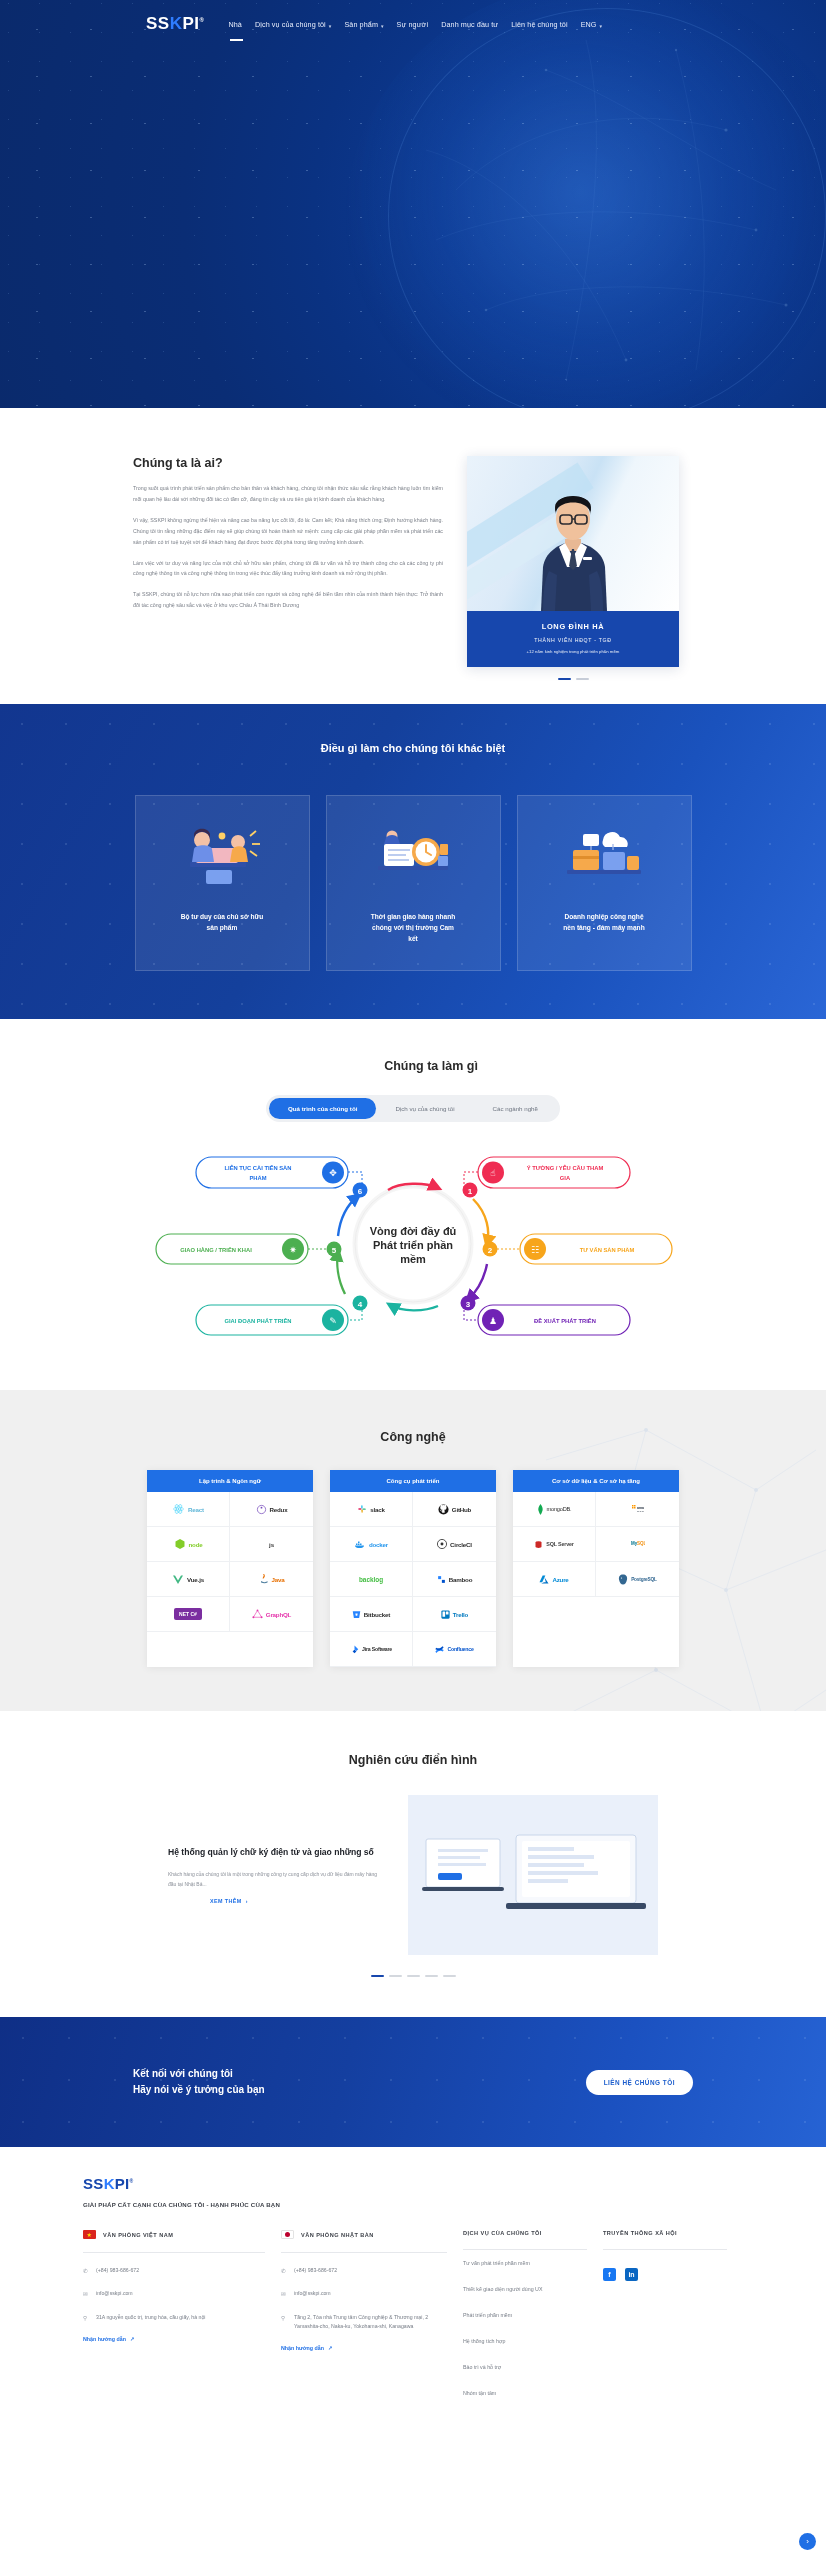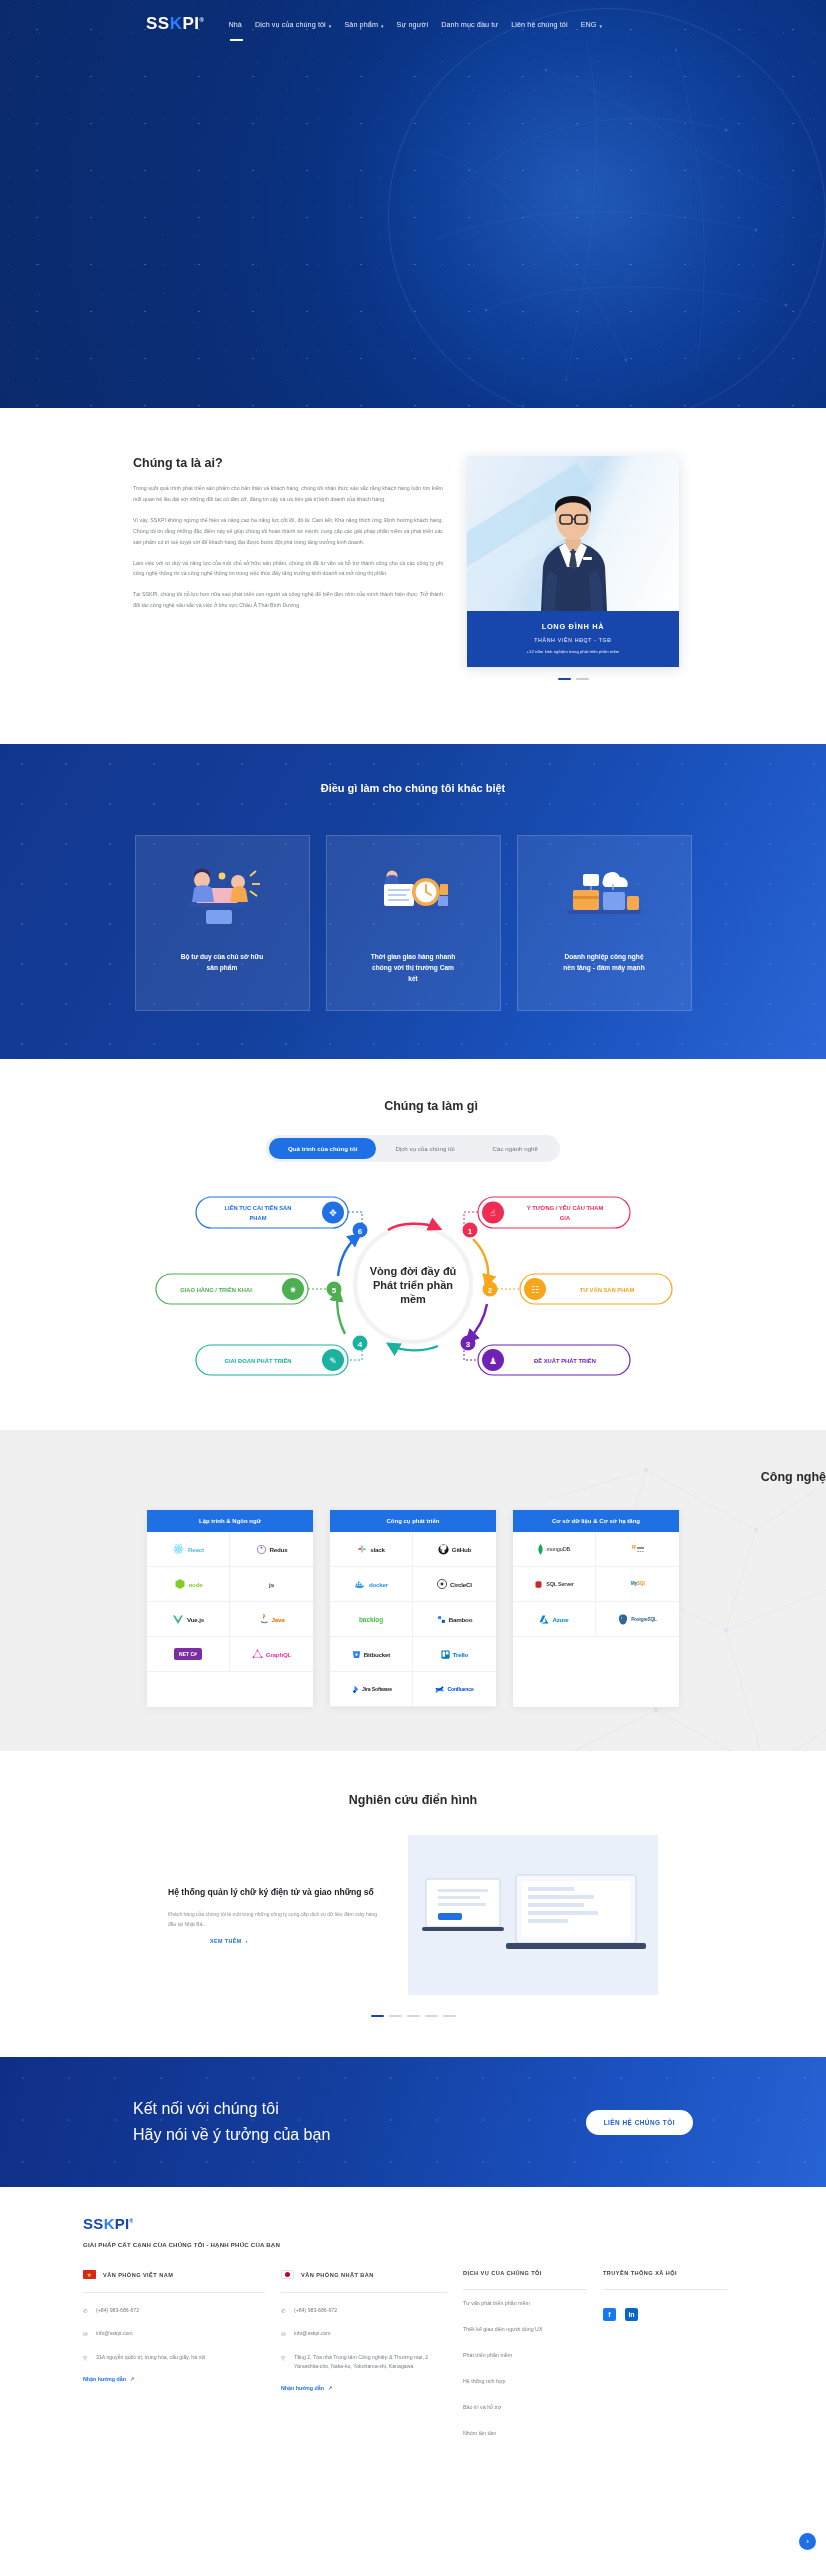--- a/index.html
+++ b/index.html
@@ -39,7 +39,7 @@
             padding:8px 17px;font-size:6.6px;font-weight:bold;letter-spacing:.55px;border:none;cursor:pointer;}
 
   
-  .about{background:#fff;padding:48px 0 64px 0;display:flex;justify-content:center;}
+  .about{background:#fff;padding:48px 0 24px 0;display:flex;justify-content:center;}
   .about-inner{width:560px;display:flex;gap:24px;}
   .about-left{width:310px;}
   .about-left h2{font-size:12.5px;color:#2a2a2a;font-weight:bold;margin-bottom:13px;}

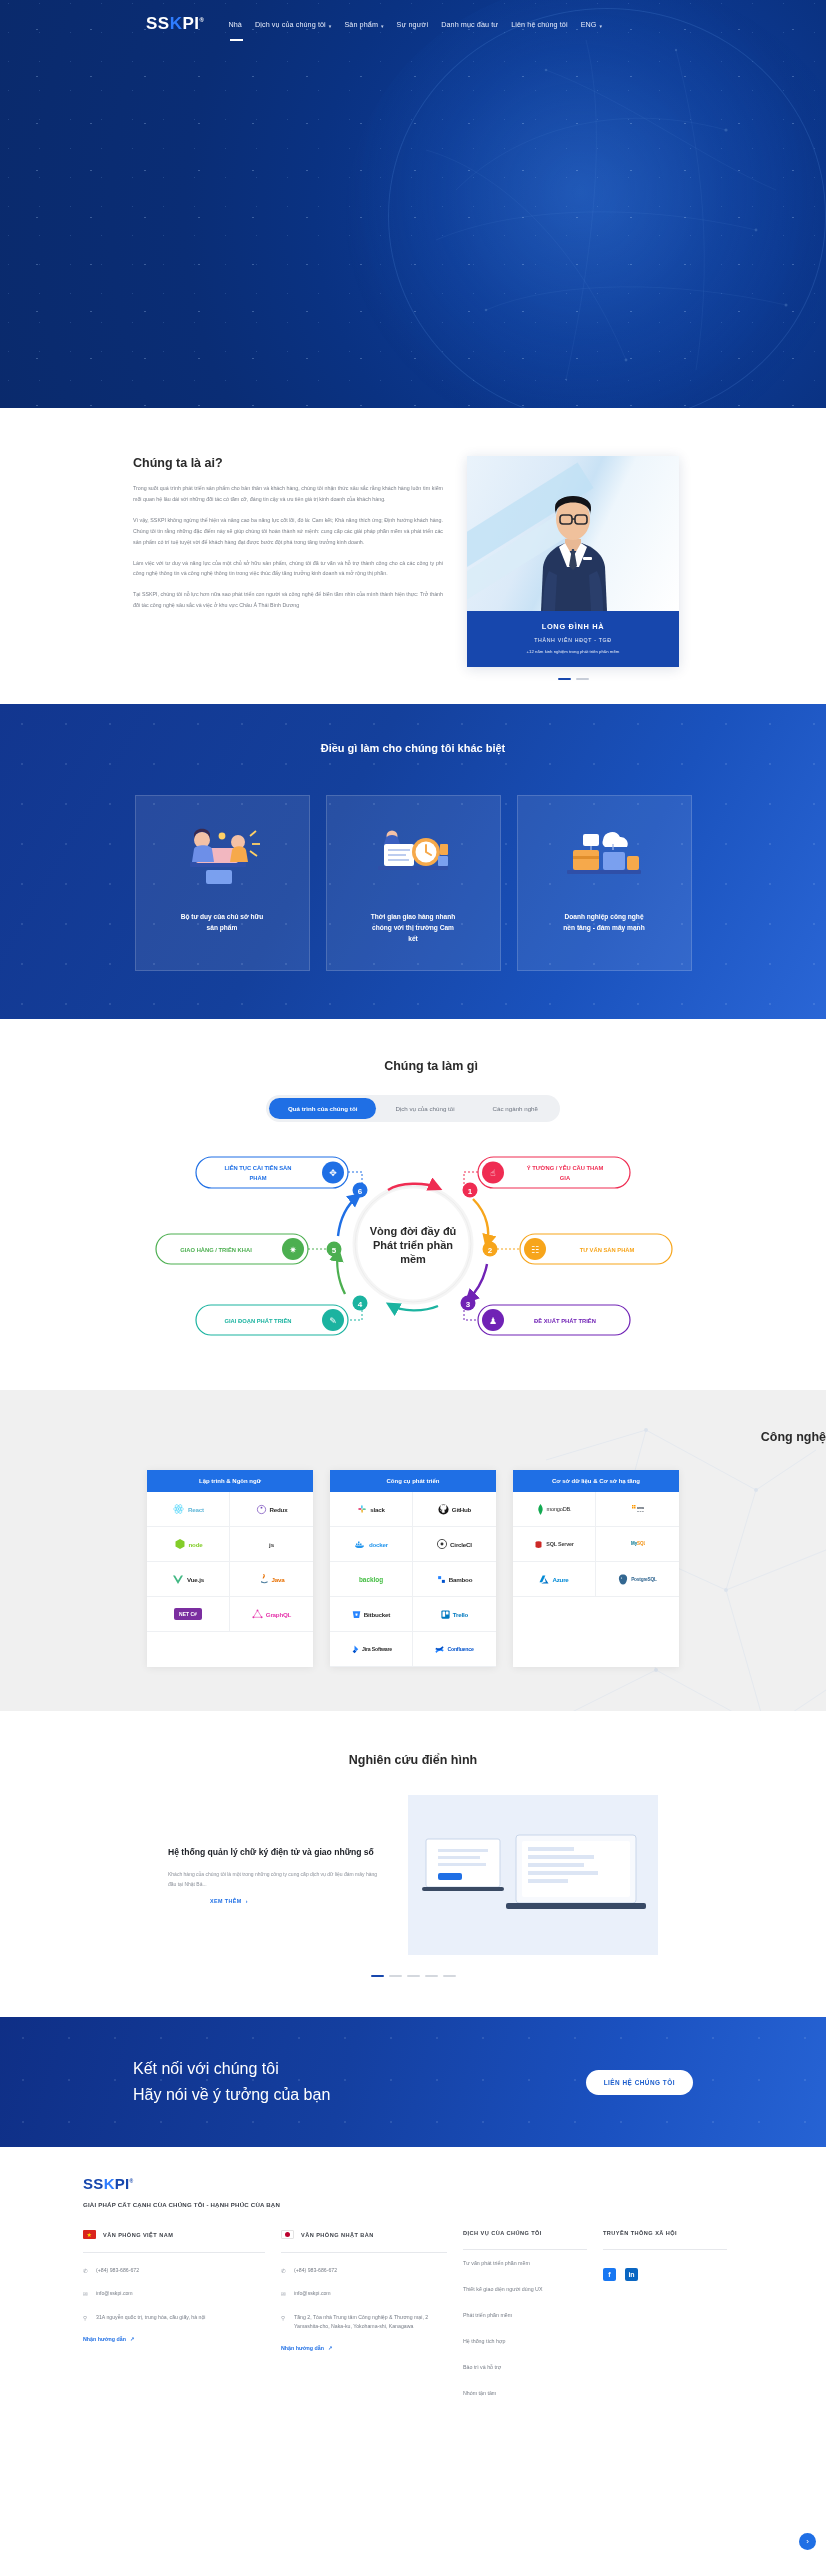--- a/index.html
+++ b/index.html
@@ -83,7 +83,7 @@
 
   
   .tech{background:#f0f0f0;padding:40px 0 44px 0;position:relative;overflow:hidden;}
-  .tech h2{text-align:right;font-size:12.5px;color:#2a2a2a;font-weight:bold;margin-bottom:26px;}
+  .tech h2{text-align:center;font-size:12.5px;color:#2a2a2a;font-weight:bold;margin-bottom:26px;}
   .techcols{display:flex;justify-content:center;gap:17px;position:relative;z-index:3;}
   .techcol{width:166px;background:#fff;box-shadow:0 1px 8px rgba(0,0,0,.07);}
   .techhead{background:#1f6fe5;color:#fff;text-align:center;font-size:6px;font-weight:bold;padding:8px 4px;}

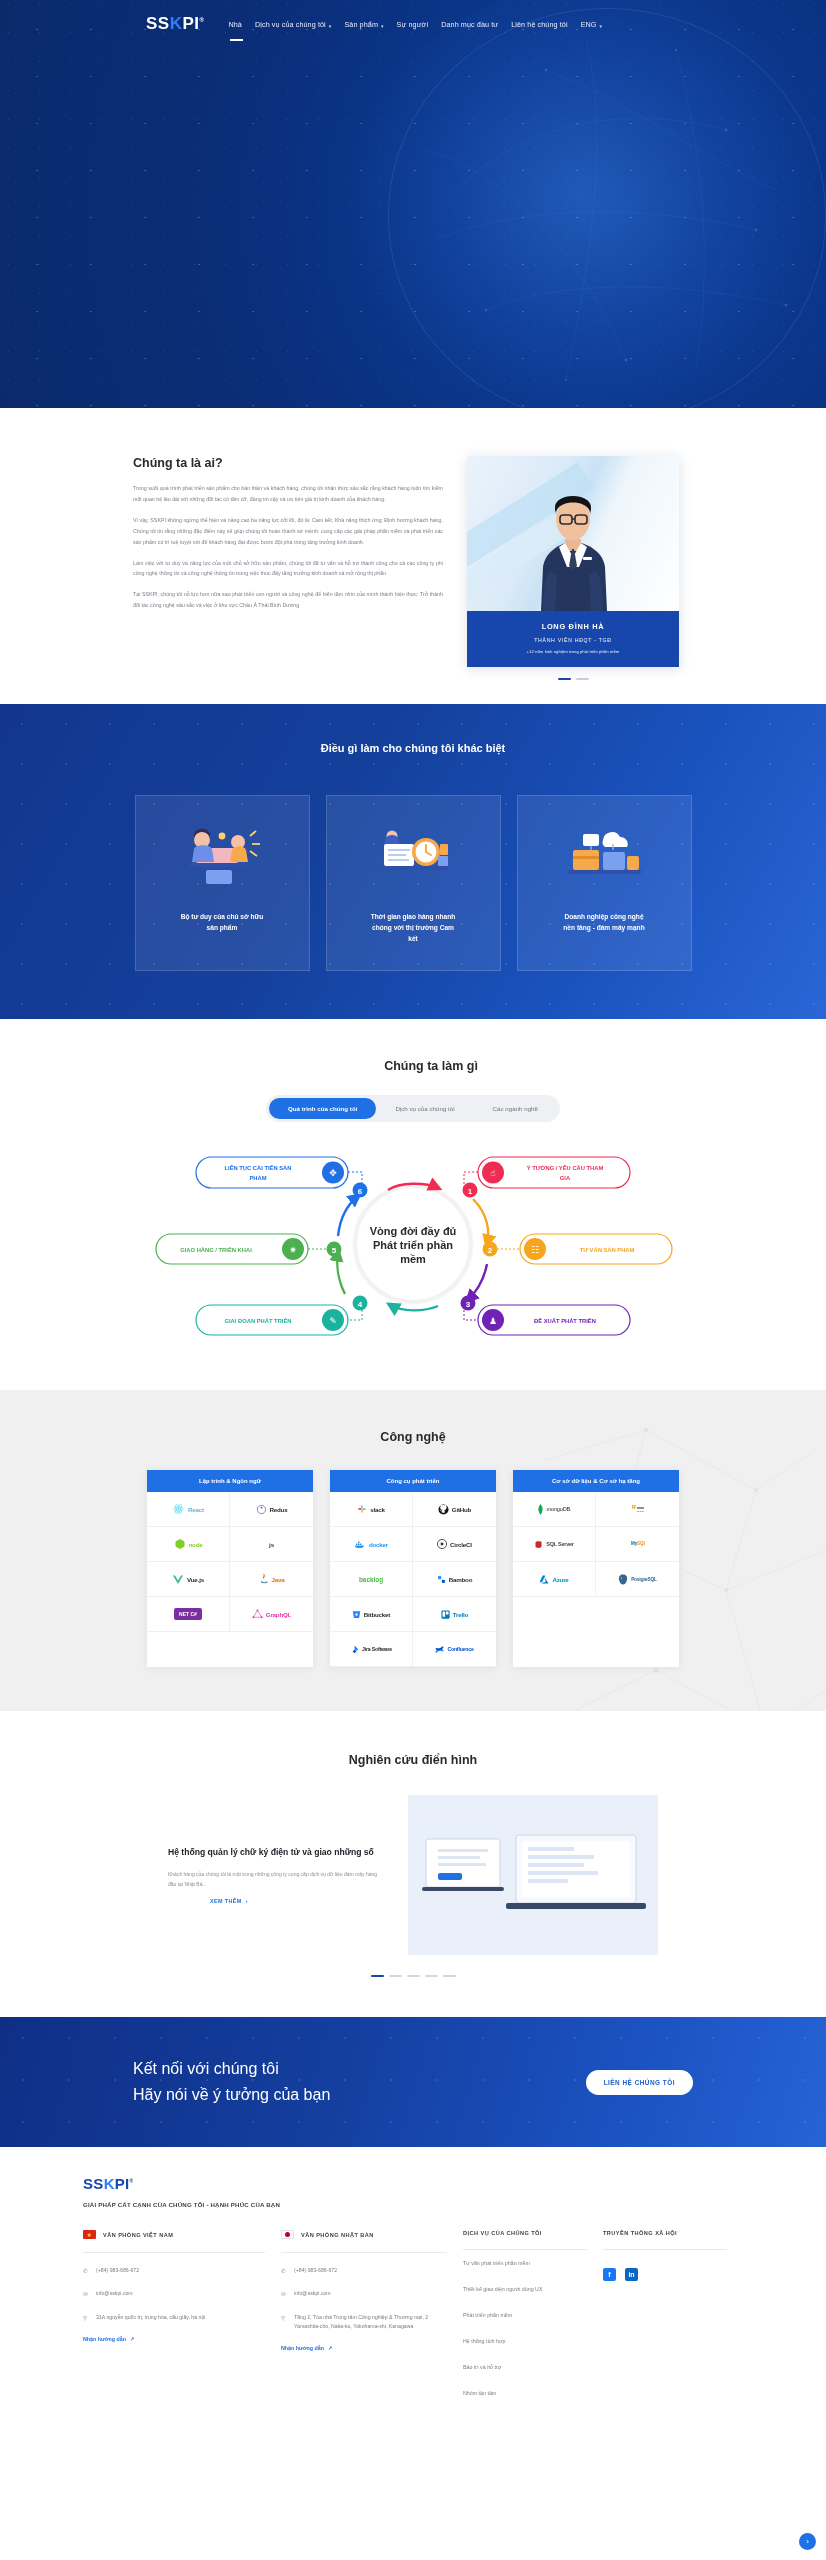--- a/index.html
+++ b/index.html
@@ -115,7 +115,7 @@
      background-image:radial-gradient(circle, rgba(200,225,255,.5) 0.6px, transparent .9px);
      background-size:46px 42px;}
   .cta-inner{position:relative;z-index:3;width:560px;margin:0 auto;display:flex;align-items:center;justify-content:space-between;}
-  .cta h2{color:#fff;font-size:16px;font-weight:normal;line-height:1.65;}
+  .cta h2{color:#fff;font-size:10px;font-weight:bold;line-height:1.65;}
   .cta-btn{background:#fff;color:#1a5ccc;border-radius:40px;padding:9px 18px;font-size:6.4px;font-weight:bold;
            letter-spacing:.5px;border:none;cursor:pointer;white-space:nowrap;}
 

